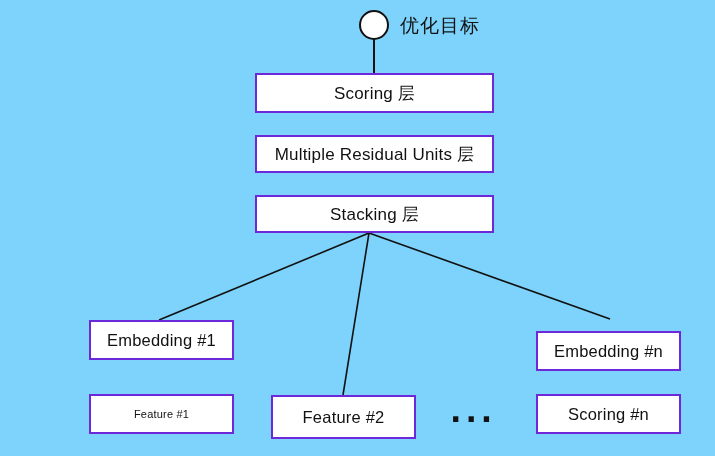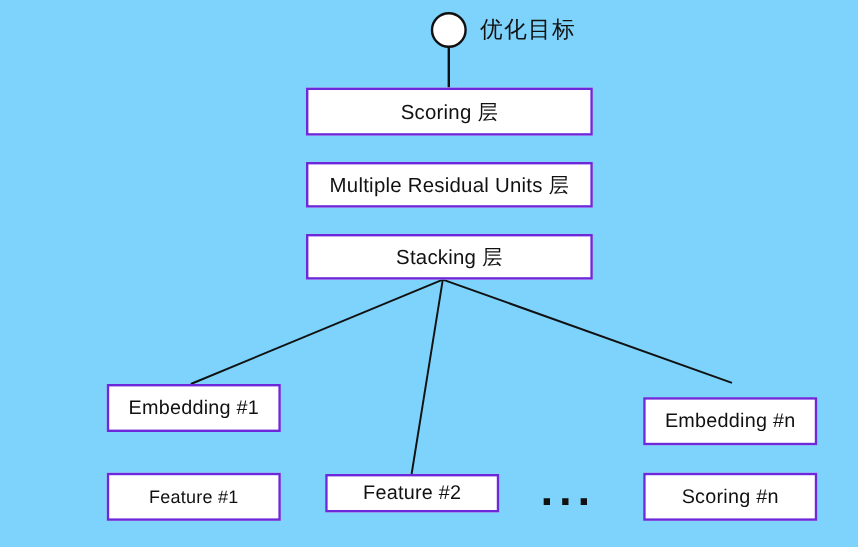--- a/index.html
+++ b/index.html
@@ -40,7 +40,7 @@
   .node-stacking  { left: 255px; top: 195px; width: 239px; height: 38px; }
   .node-emb1      { left: 89px;  top: 320px; width: 145px; height: 40px; font-size: 16.5px; text-align: right; }
   .node-embn      { left: 536px; top: 319px; width: 145px; height: 40px; font-size: 16.5px; margin-top: 12px; }
-  .node-feat1     { left: 89px;  top: 394px; width: 145px; height: 40px; font-size: 15px; }
+  .node-feat1     { left: 89px;  top: 394px; width: 145px; height: 40px; font-size: 11px; }
   .node-feat2     { left: 271px; top: 395px; width: 145px; height: 32px; font-size: 16.5px; }
   .node-featn     { left: 536px; top: 394px; width: 145px; height: 40px; font-size: 16.5px; }
   .target-label {

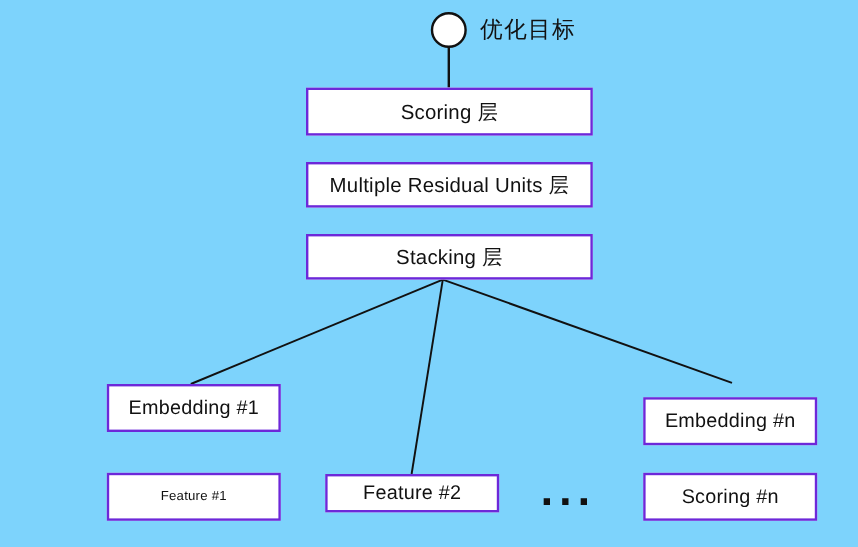--- a/index.html
+++ b/index.html
@@ -41,7 +41,7 @@
   .node-emb1      { left: 89px;  top: 320px; width: 145px; height: 40px; font-size: 16.5px; text-align: right; }
   .node-embn      { left: 536px; top: 319px; width: 145px; height: 40px; font-size: 16.5px; margin-top: 12px; }
   .node-feat1     { left: 89px;  top: 394px; width: 145px; height: 40px; font-size: 11px; }
-  .node-feat2     { left: 271px; top: 395px; width: 145px; height: 32px; font-size: 16.5px; }
+  .node-feat2     { left: 271px; top: 395px; width: 145px; height: 44px; font-size: 16.5px; }
   .node-featn     { left: 536px; top: 394px; width: 145px; height: 40px; font-size: 16.5px; }
   .target-label {
     position: absolute;

